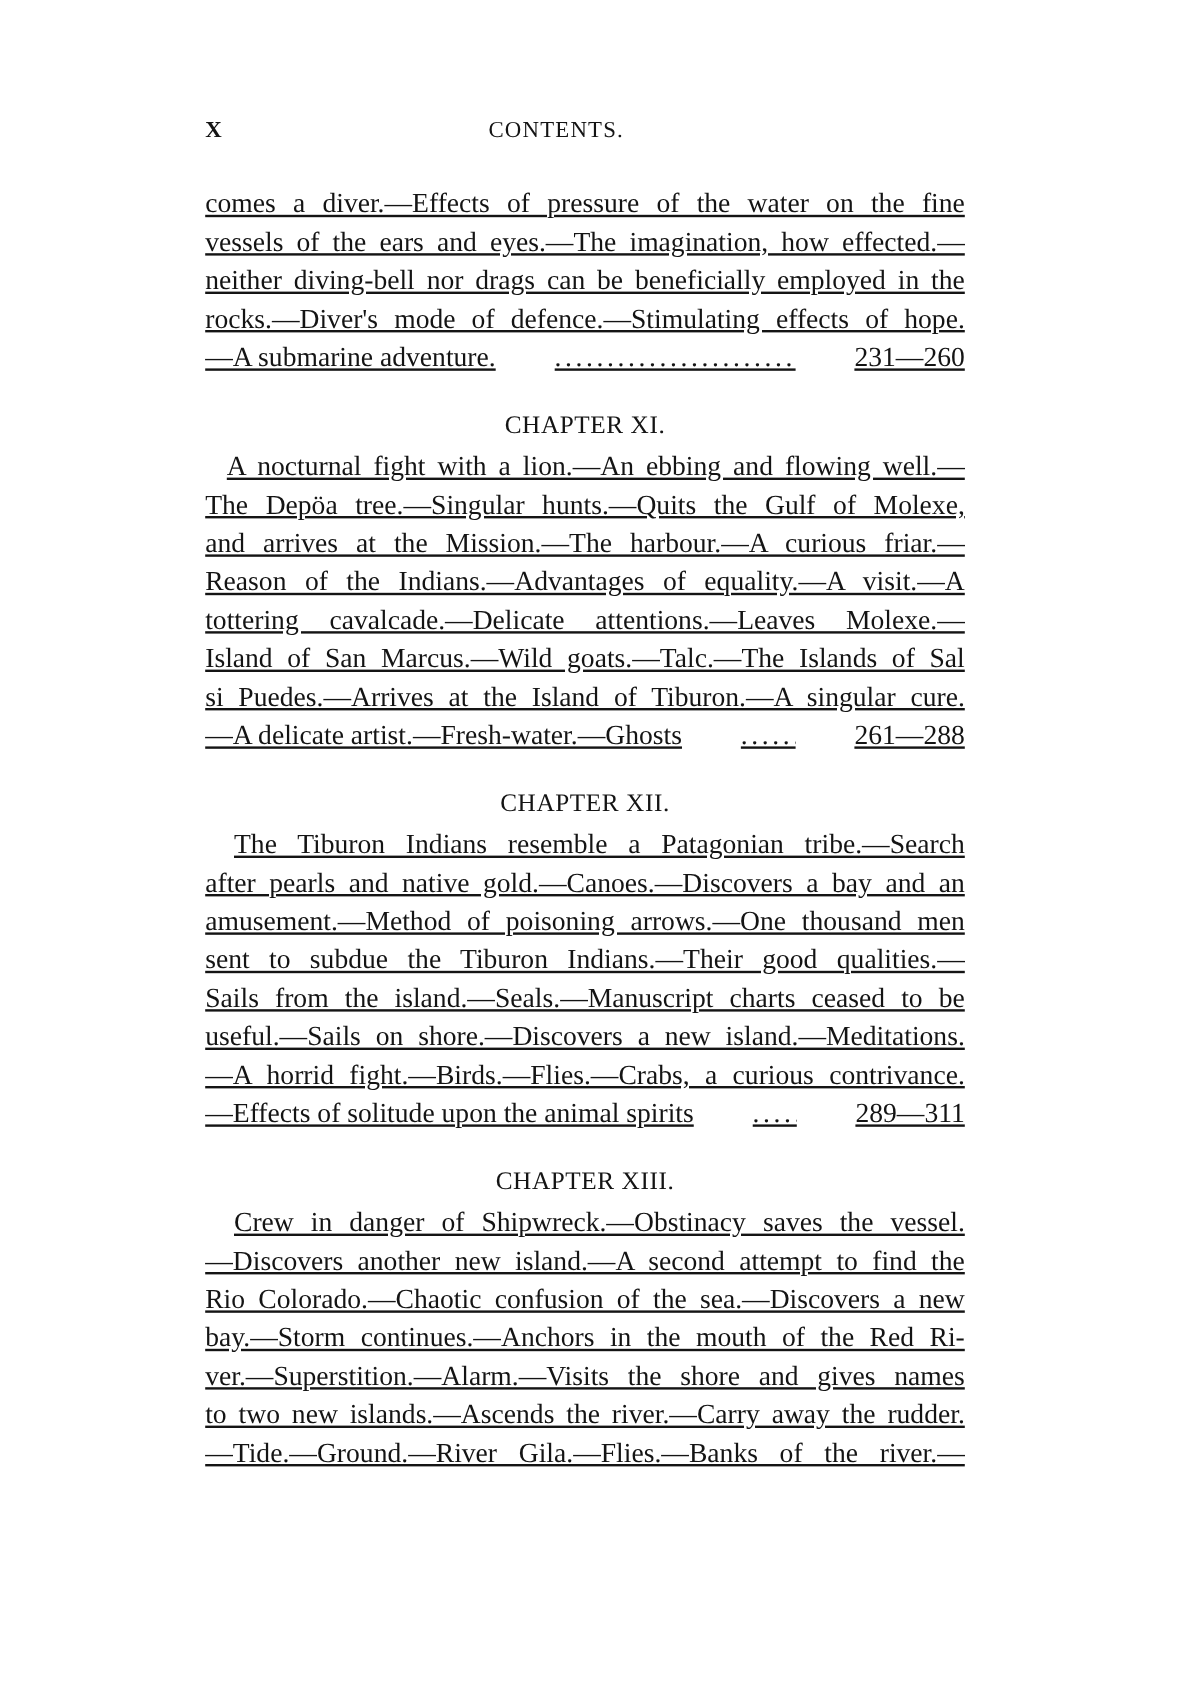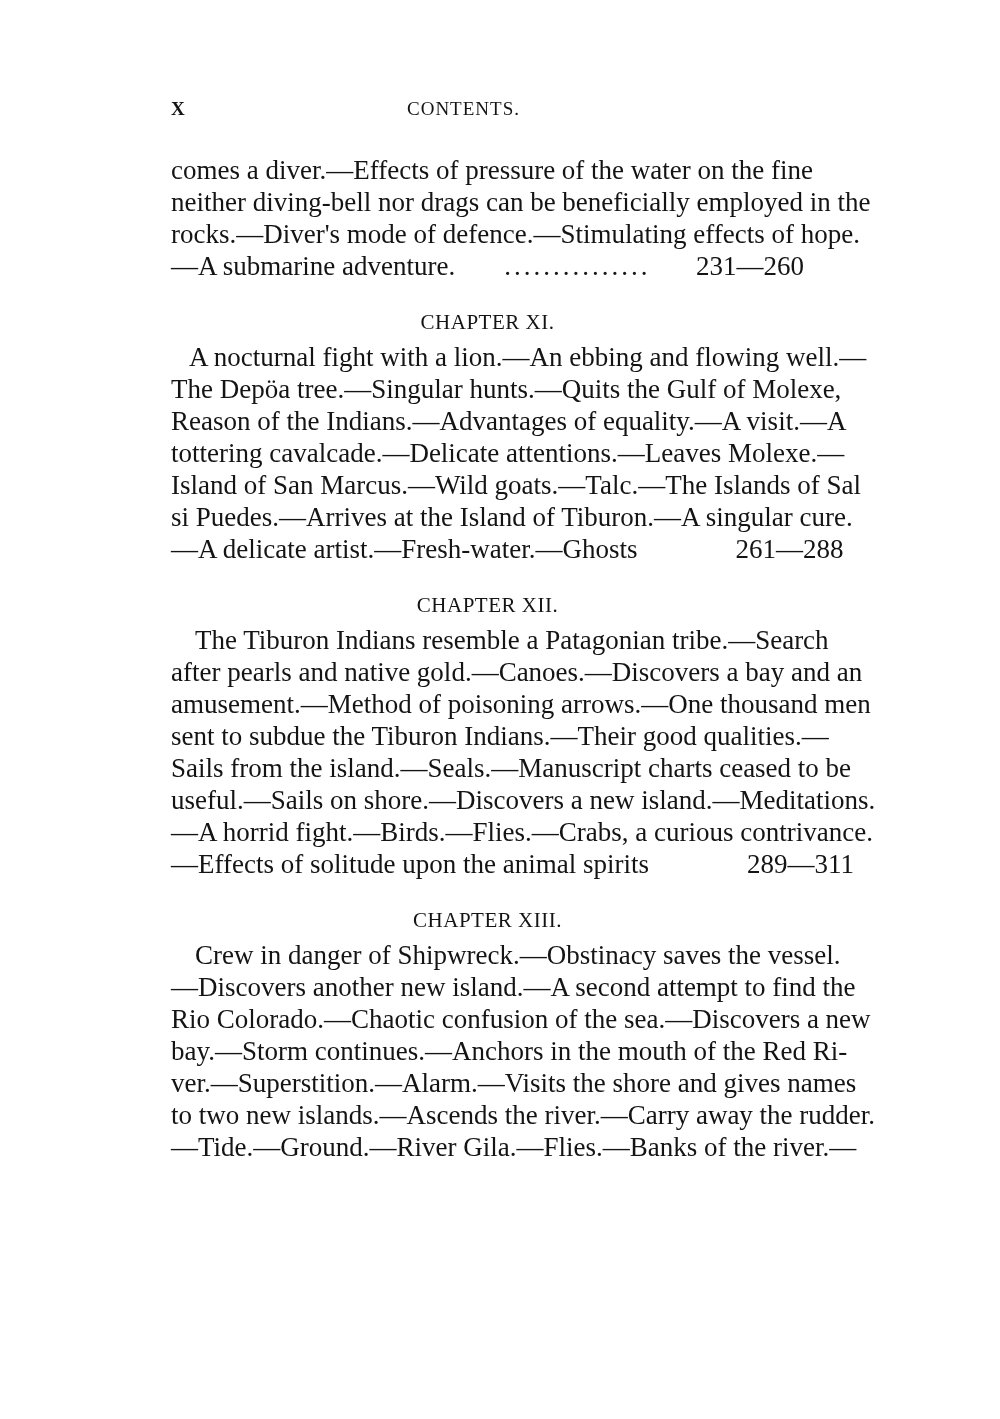--- a/index.html
+++ b/index.html
@@ -9,7 +9,7 @@
     .running-head { position: relative; height: 40px; font-size: 19px; letter-spacing: 1px; }
     .running-head .folio { position: absolute; left: 0; top: 8px; font-weight: bold; }
     .running-head .title { position: absolute; left: 0; right: 18px; top: 8px; text-align: center; padding-right: 30px; }
-    .para { font-size: 27px; line-height: 32px; text-align: justify; text-align-last: justify; margin: 0; }
+    .para { font-size: 23px; line-height: 32px; text-align: justify; text-align-last: justify; margin: 0; text-decoration: underline; }
     .para .line { display: block; text-align: justify; text-align-last: justify; white-space: nowrap; }
     .para .line.last { display: flex; justify-content: space-between; white-space: nowrap; gap: 45px; }
     .dots { flex: 1; overflow: hidden; letter-spacing: 3px; margin: 0 4px; white-space: nowrap; }

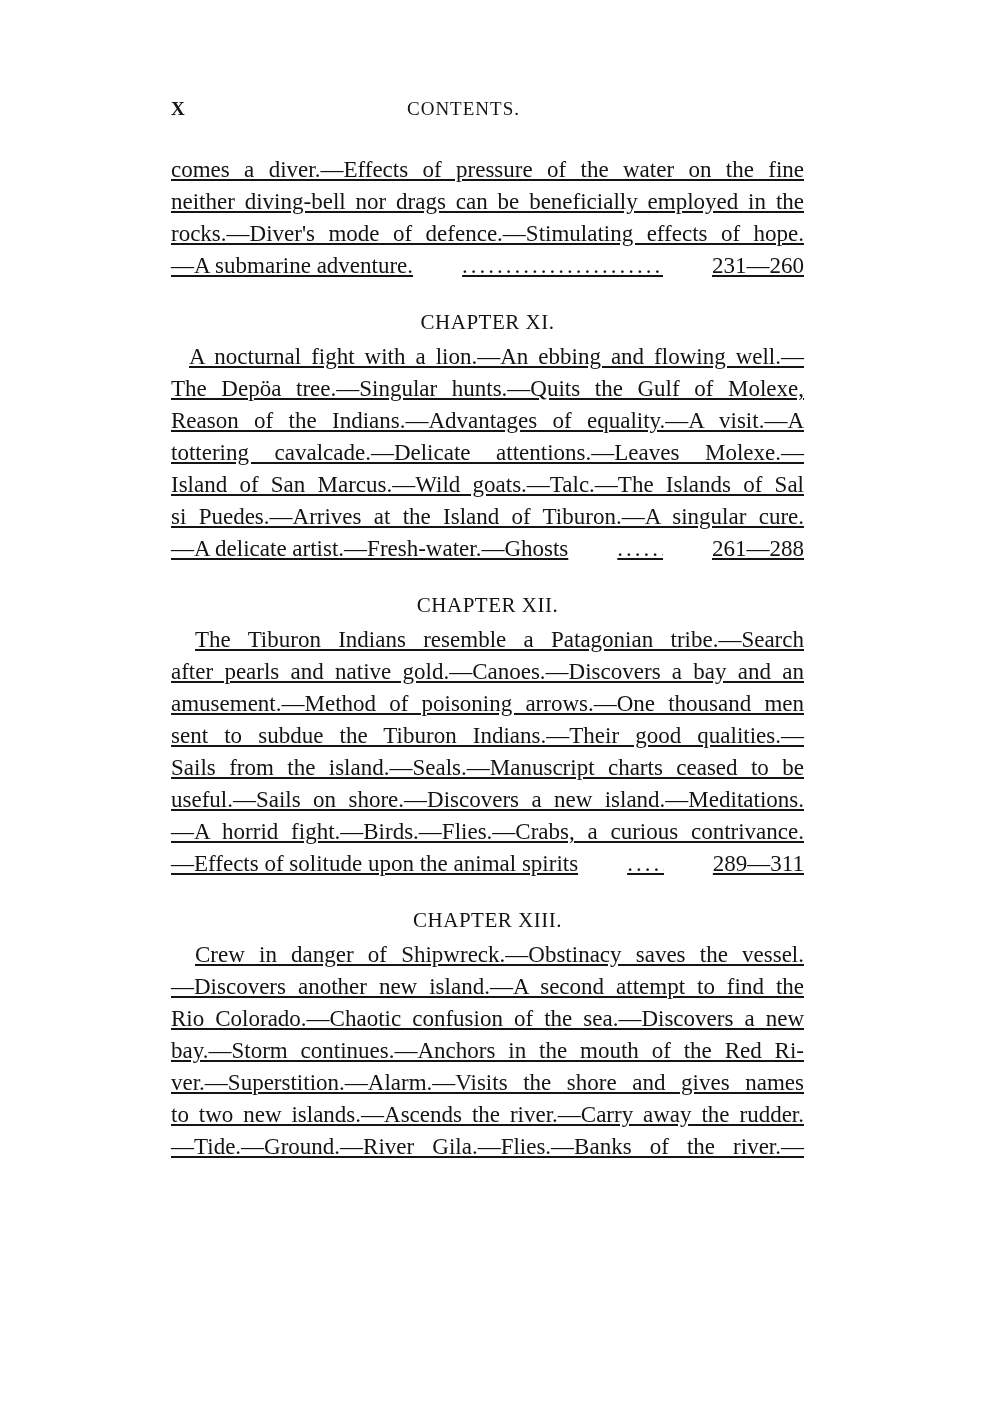--- a/index.html
+++ b/index.html
@@ -30,6 +30,7 @@
 
   <div class="para">
     <span class="line">comes a diver.—Effects of pressure of the water on the fine</span>
+    <span class="line">vessels of the ears and eyes.—The imagination, how effected.—</span>
     <span class="line">neither diving-bell nor drags can be beneficially employed in the</span>
     <span class="line">rocks.—Diver's mode of defence.—Stimulating effects of hope.</span>
     <span class="line last">

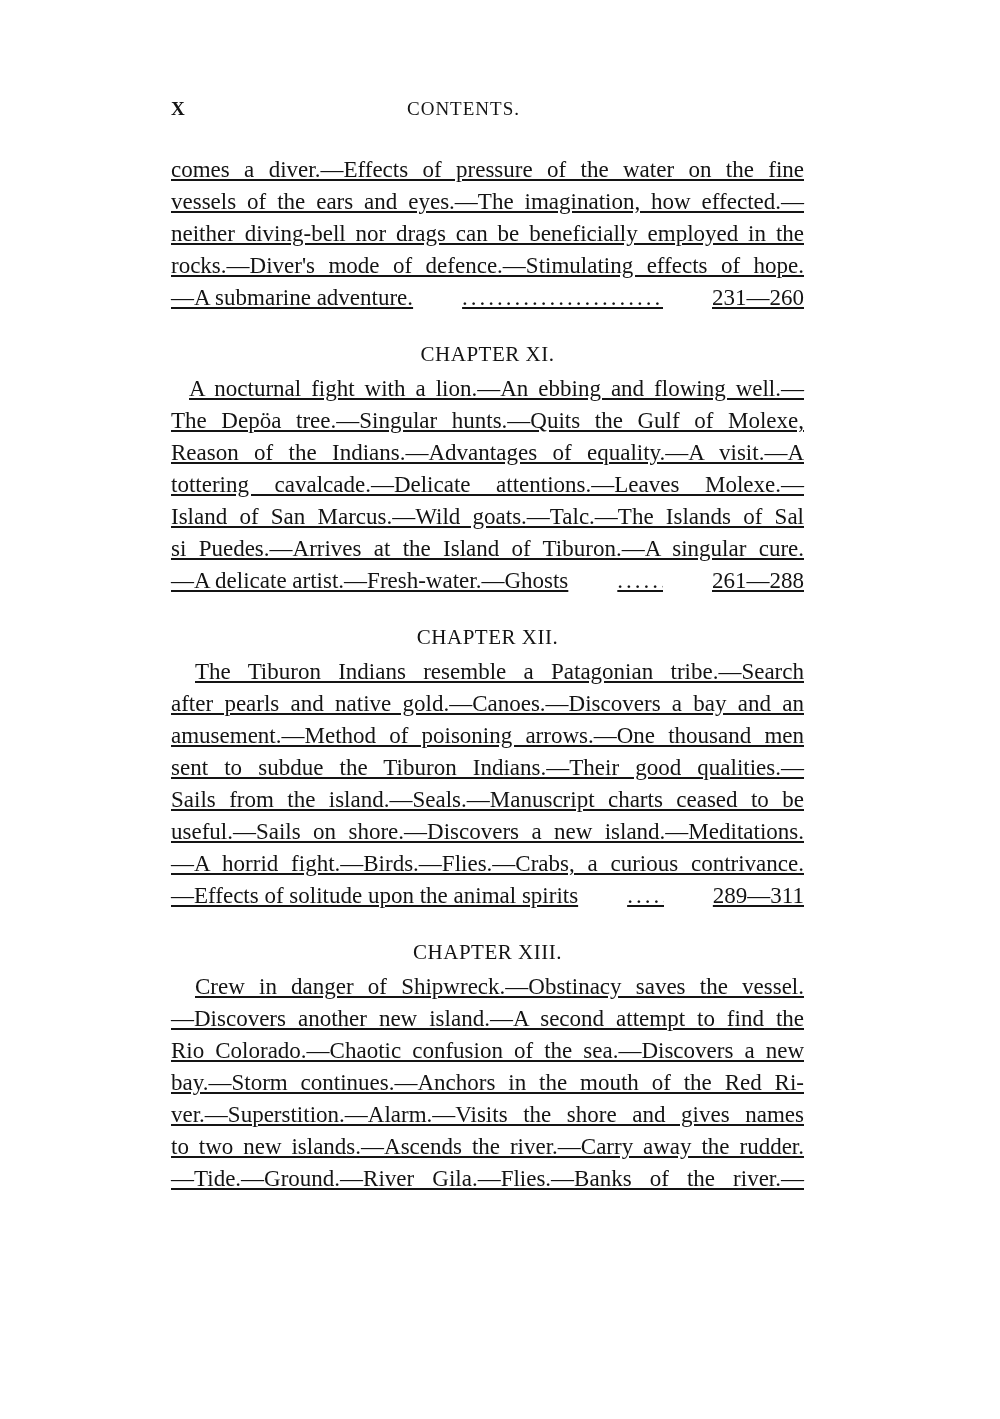--- a/index.html
+++ b/index.html
@@ -44,6 +44,7 @@
   <div class="para">
     <span class="line" style="padding-left:18px">A nocturnal fight with a lion.—An ebbing and flowing well.—</span>
     <span class="line">The Depöa tree.—Singular hunts.—Quits the Gulf of Molexe,</span>
+    <span class="line">and arrives at the Mission.—The harbour.—A curious friar.—</span>
     <span class="line">Reason of the Indians.—Advantages of equality.—A visit.—A</span>
     <span class="line">tottering cavalcade.—Delicate attentions.—Leaves Molexe.—</span>
     <span class="line">Island of San Marcus.—Wild goats.—Talc.—The Islands of Sal</span>

